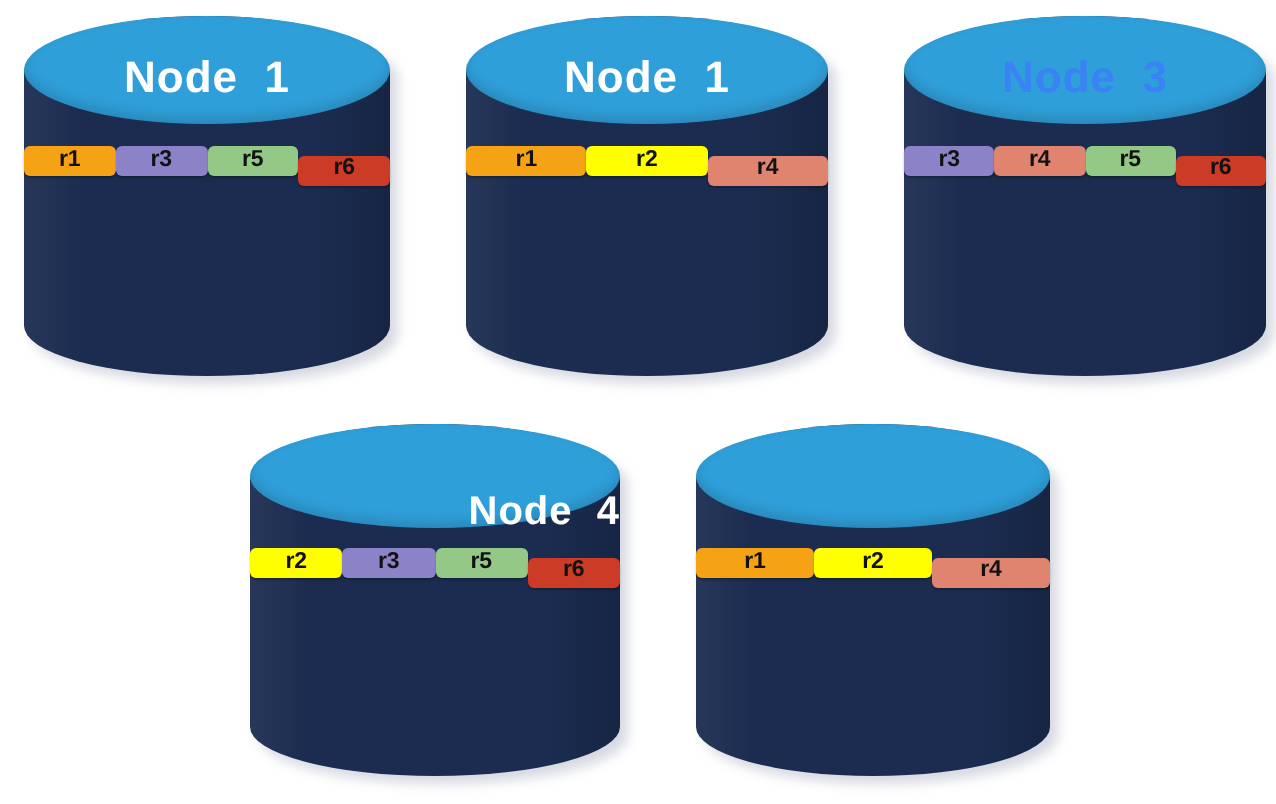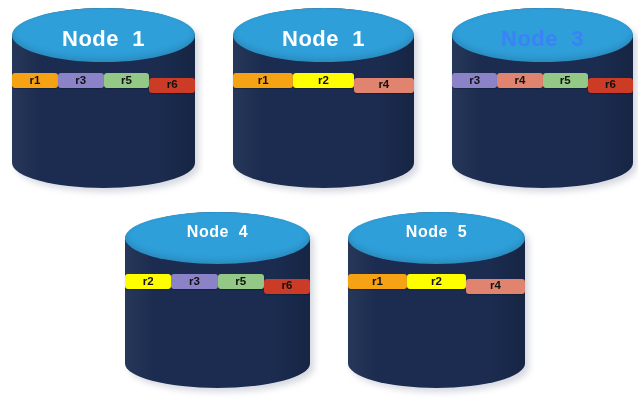--- a/index.html
+++ b/index.html
@@ -115,7 +115,7 @@
   .row-top  .replica-list { top: 65px; }
 
   .row-bottom .cyl-top { height: 52px; }
-  .row-bottom .node-title { top: 11px; font-size: 16px; }
+  .row-bottom .node-title { top: 33px; font-size: 20px; text-align: right; }
   .row-bottom .replica-list { top: 62px; }
 </style>
 </head>

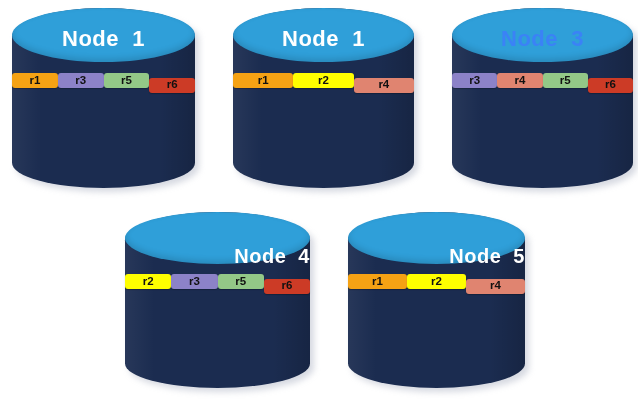--- a/index.html
+++ b/index.html
@@ -173,7 +173,6 @@
       <div class="cyl-shadow"></div>
       <div class="cyl-body" style="background: rgb(27, 44, 80);"></div>
       <div class="cyl-top" style="background: rgb(47, 159, 217);"></div>
-      <div class="node-title" style="color: rgb(255, 255, 255);">Node  5</div>
       <div class="replica-list">
         <div class="replica-bar" style="background: rgb(245, 162, 20); color: rgb(17, 17, 17);">r1</div>
         <div class="replica-bar" style="background: rgb(255, 255, 0); color: rgb(17, 17, 17);">r2</div>

